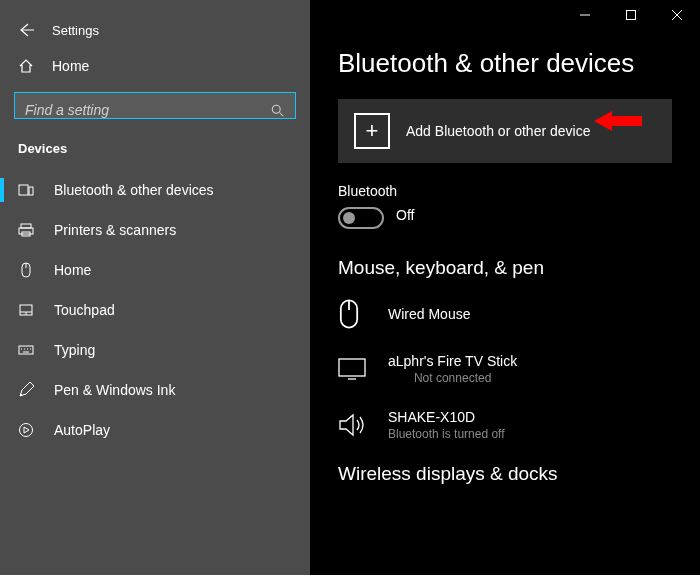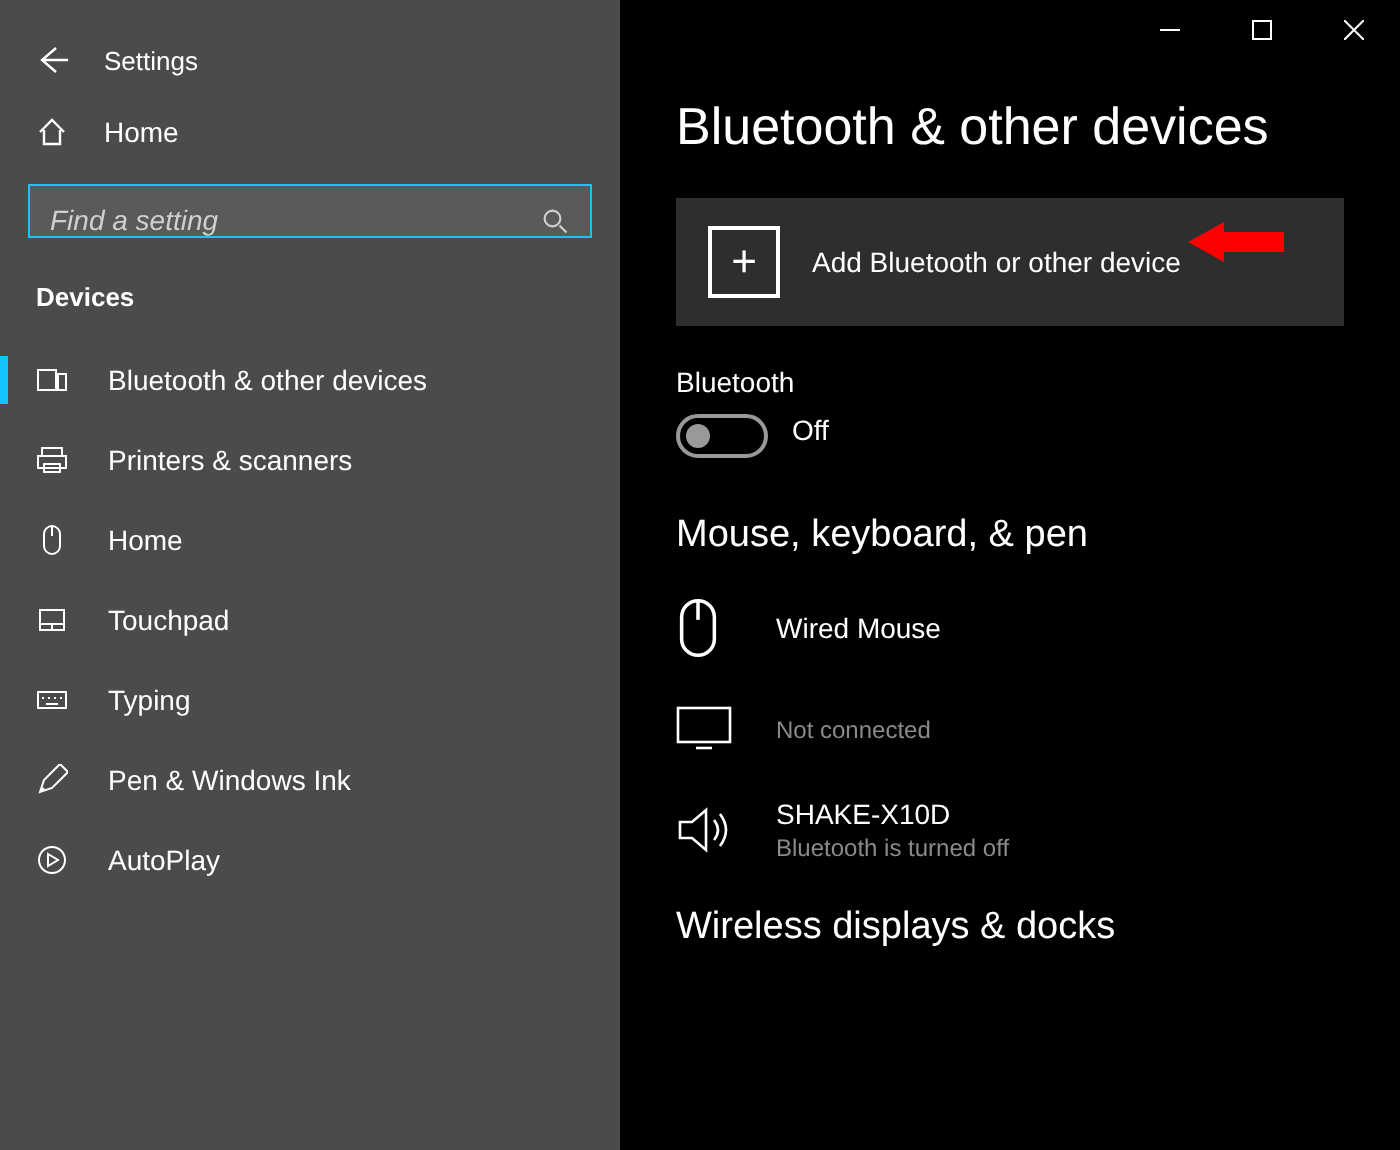--- a/index.html
+++ b/index.html
@@ -261,6 +261,7 @@
         </svg>
     </div>
     <div class="dev-text">
+      <div class="dname">aLphr's Fire TV Stick</div>
       <div class="dstatus">Not connected</div>
     </div>
   </div>

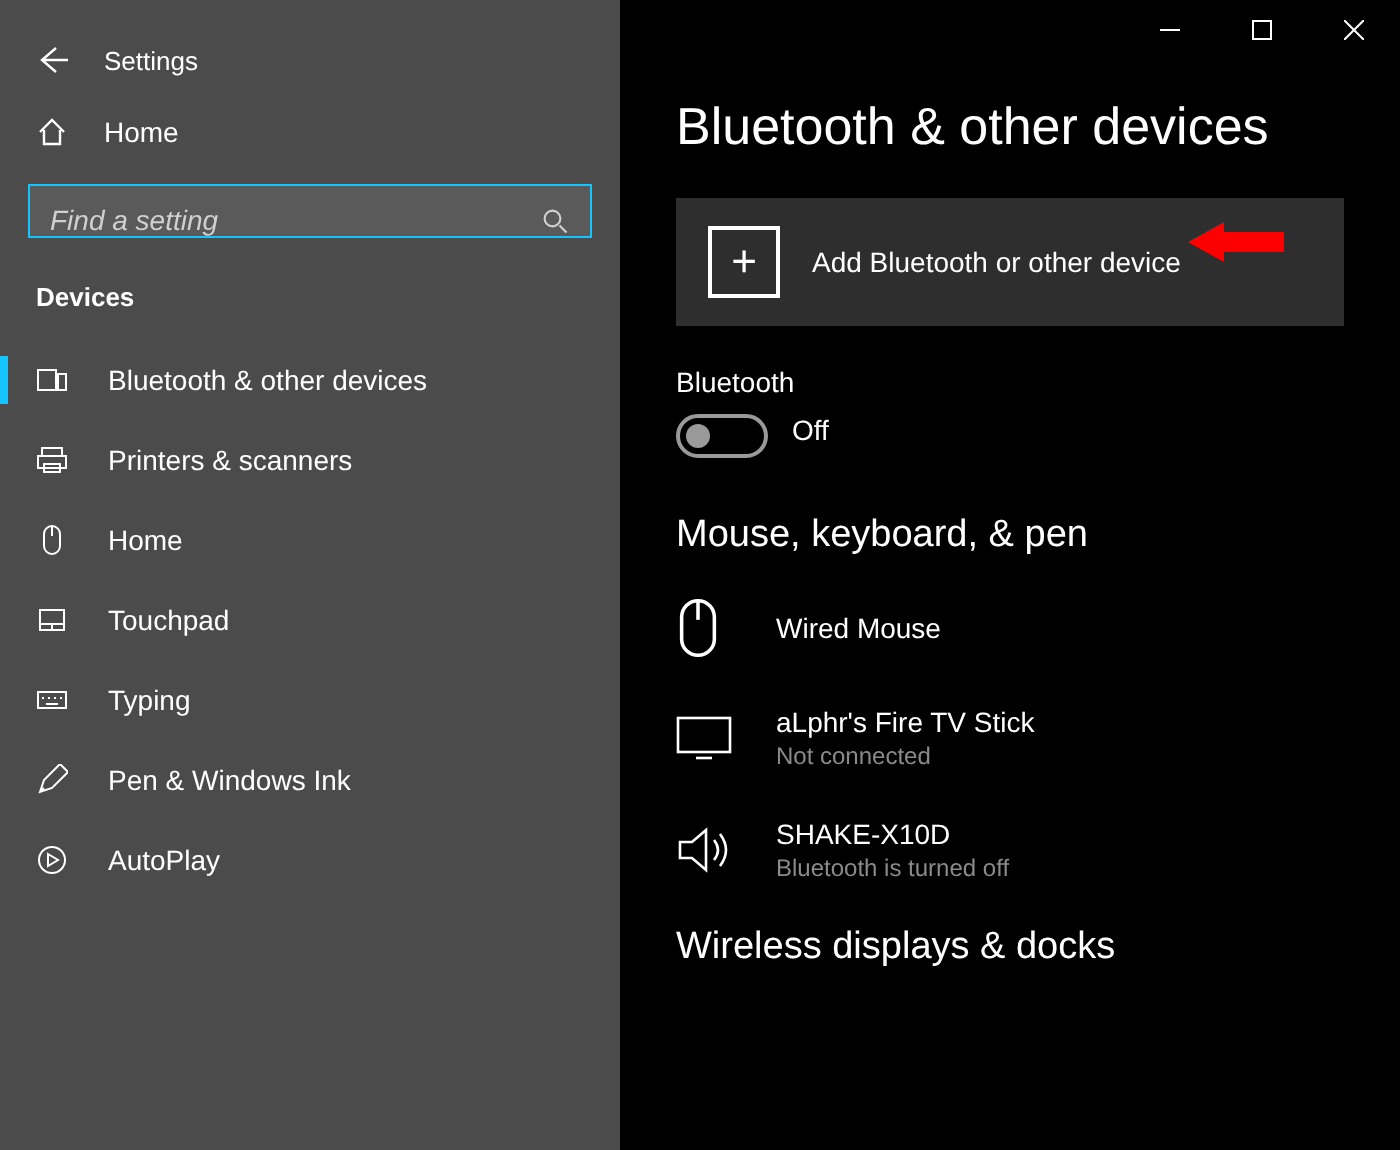--- a/index.html
+++ b/index.html
@@ -93,7 +93,7 @@
   .device { display: flex; align-items: center; gap: 16px; padding: 8px 0 16px 0; }
   .dev-ic { width: 34px; text-align: center; }
   .dev-text .dname { font-size: 14px; }
-  .dev-text .dstatus { font-size: 12px; color: #8a8a8a; margin-top: 2px; }
+  .dev-text .dstatus { font-size: 12px; color: #8a8a8a; margin-top: 2px; text-align: center; }
   svg { display: block; }
 </style>
 </head>

